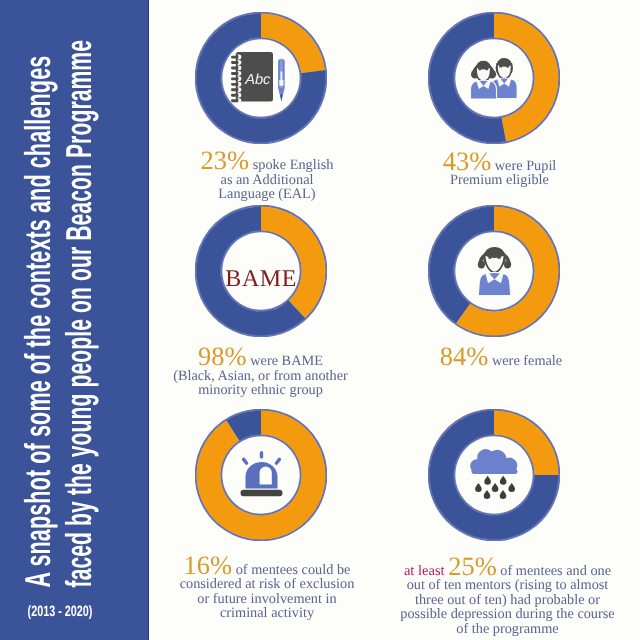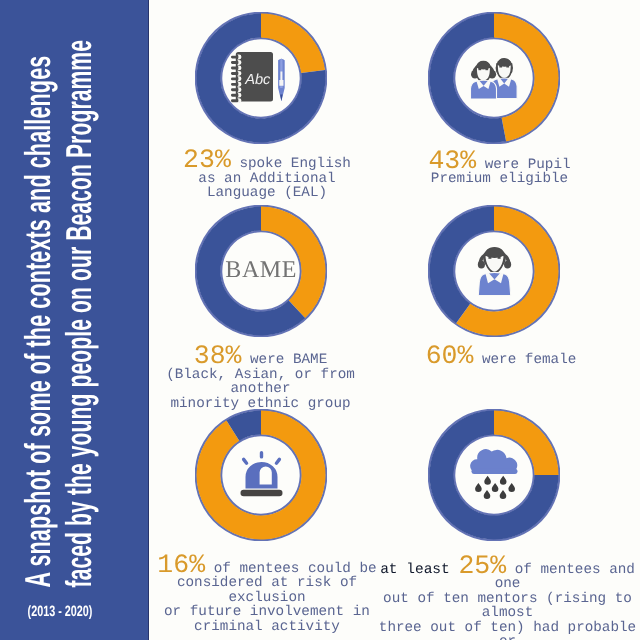--- a/index.html
+++ b/index.html
@@ -54,7 +54,7 @@
   .icon-wrap{position:absolute;left:0;top:0;width:100%;height:100%;
              display:flex;align-items:center;justify-content:center;}
   .caption{position:absolute;text-align:center;color:#5a6591;
-           font-size:14.3px;line-height:14.6px;font-family:Liberation Mono, monospace;}
+           font-size:14.3px;line-height:14.6px;}
   .pct{color:#d99a2b;font-size:26.5px;line-height:14.6px;}
   .bame{font-size:24px;color:#737373;letter-spacing:0.6px;position:relative;top:0px;text-align:right;}
 </style>

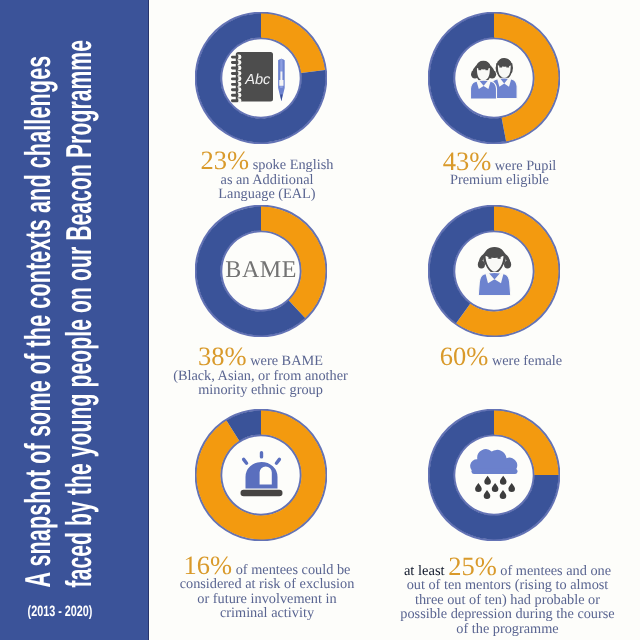--- a/index.html
+++ b/index.html
@@ -56,7 +56,7 @@
   .caption{position:absolute;text-align:center;color:#5a6591;
            font-size:14.3px;line-height:14.6px;}
   .pct{color:#d99a2b;font-size:26.5px;line-height:14.6px;}
-  .bame{font-size:24px;color:#737373;letter-spacing:0.6px;position:relative;top:0px;text-align:right;}
+  .bame{font-size:24px;color:#7f1d1d;letter-spacing:0.6px;position:relative;top:9px;text-align:right;}
 </style>
 </head>
 <body>

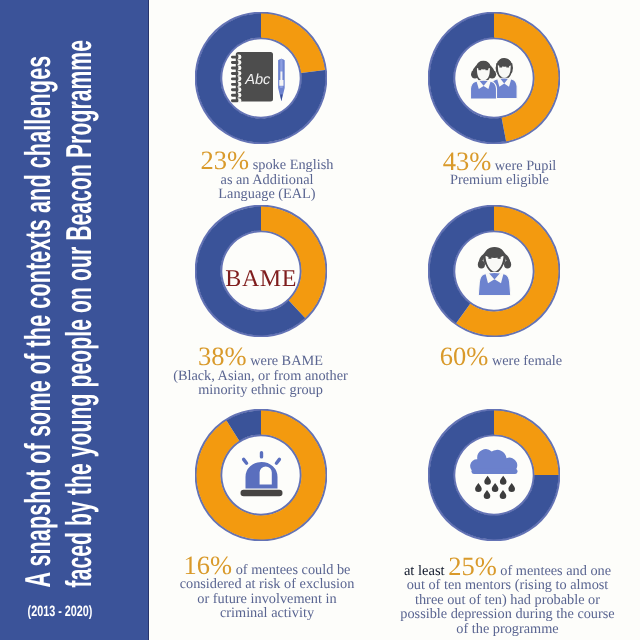--- a/index.html
+++ b/index.html
@@ -195,7 +195,7 @@
           </div>
    </div>
       </div>
-      <div class="caption" style="top: 349px; left: 140.5px; width: 240px;"><span class="pct">38%</span> were BAME<br>(Black, Asian, or from another<br>minority ethnic group<br></div>
+      <div class="caption" style="top: 349px; left: 140.5px; width: 240px;"><span class="pct">98%</span> were BAME<br>(Black, Asian, or from another<br>minority ethnic group<br></div>
       <div class="cell" style="left: 428.3px; top: 204.5px;">
         <div class="donut">
      <svg width="132" height="132" viewBox="0 0 132 132">

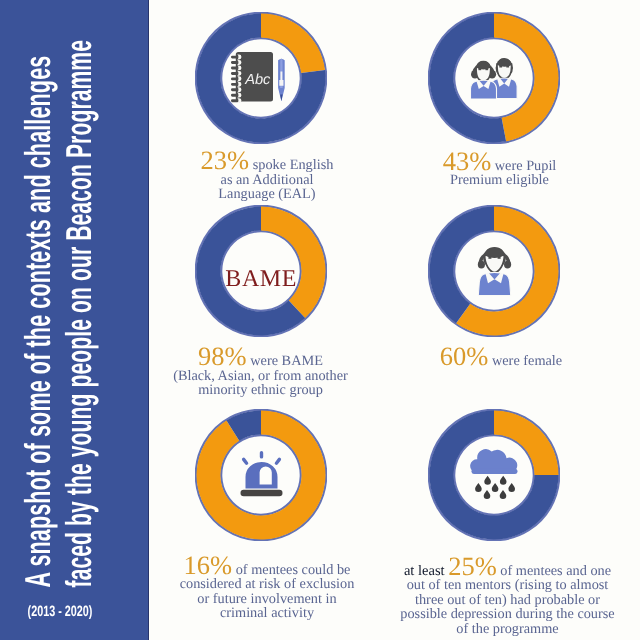--- a/index.html
+++ b/index.html
@@ -229,7 +229,7 @@
           </div>
    </div>
       </div>
-      <div class="caption" style="top: 349px; left: 396px; width: 210px;"><span class="pct">60%</span> were female<br></div>
+      <div class="caption" style="top: 349px; left: 396px; width: 210px;"><span class="pct">84%</span> were female<br></div>
       <div class="cell" style="left: 195.2px; top: 408.6px;">
         <div class="donut">
      <svg width="132" height="132" viewBox="0 0 132 132">

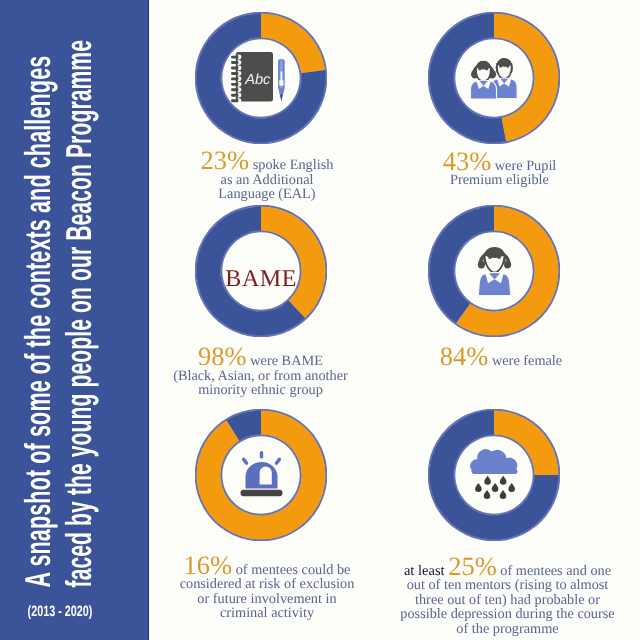--- a/index.html
+++ b/index.html
@@ -284,7 +284,7 @@
           </div>
    </div>
       </div>
-      <div class="caption" style="top: 558.5px; left: 377.5px; width: 260px;"><span class="pct"><span style="color:#0f172a;font-size:14.5px">at least </span>25%</span> of mentees and one<br>out of ten mentors (rising to almost<br>three out of ten) had probable or<br>possible depression during the course<br>of the programme<br></div>
+      <div class="caption" style="top: 558.5px; left: 377.5px; width: 260px;"><span class="pct"><span style="color:#be185d;font-size:14.5px">at least </span>25%</span> of mentees and one<br>out of ten mentors (rising to almost<br>three out of ten) had probable or<br>possible depression during the course<br>of the programme<br></div>
     </div>
 
 </div>

